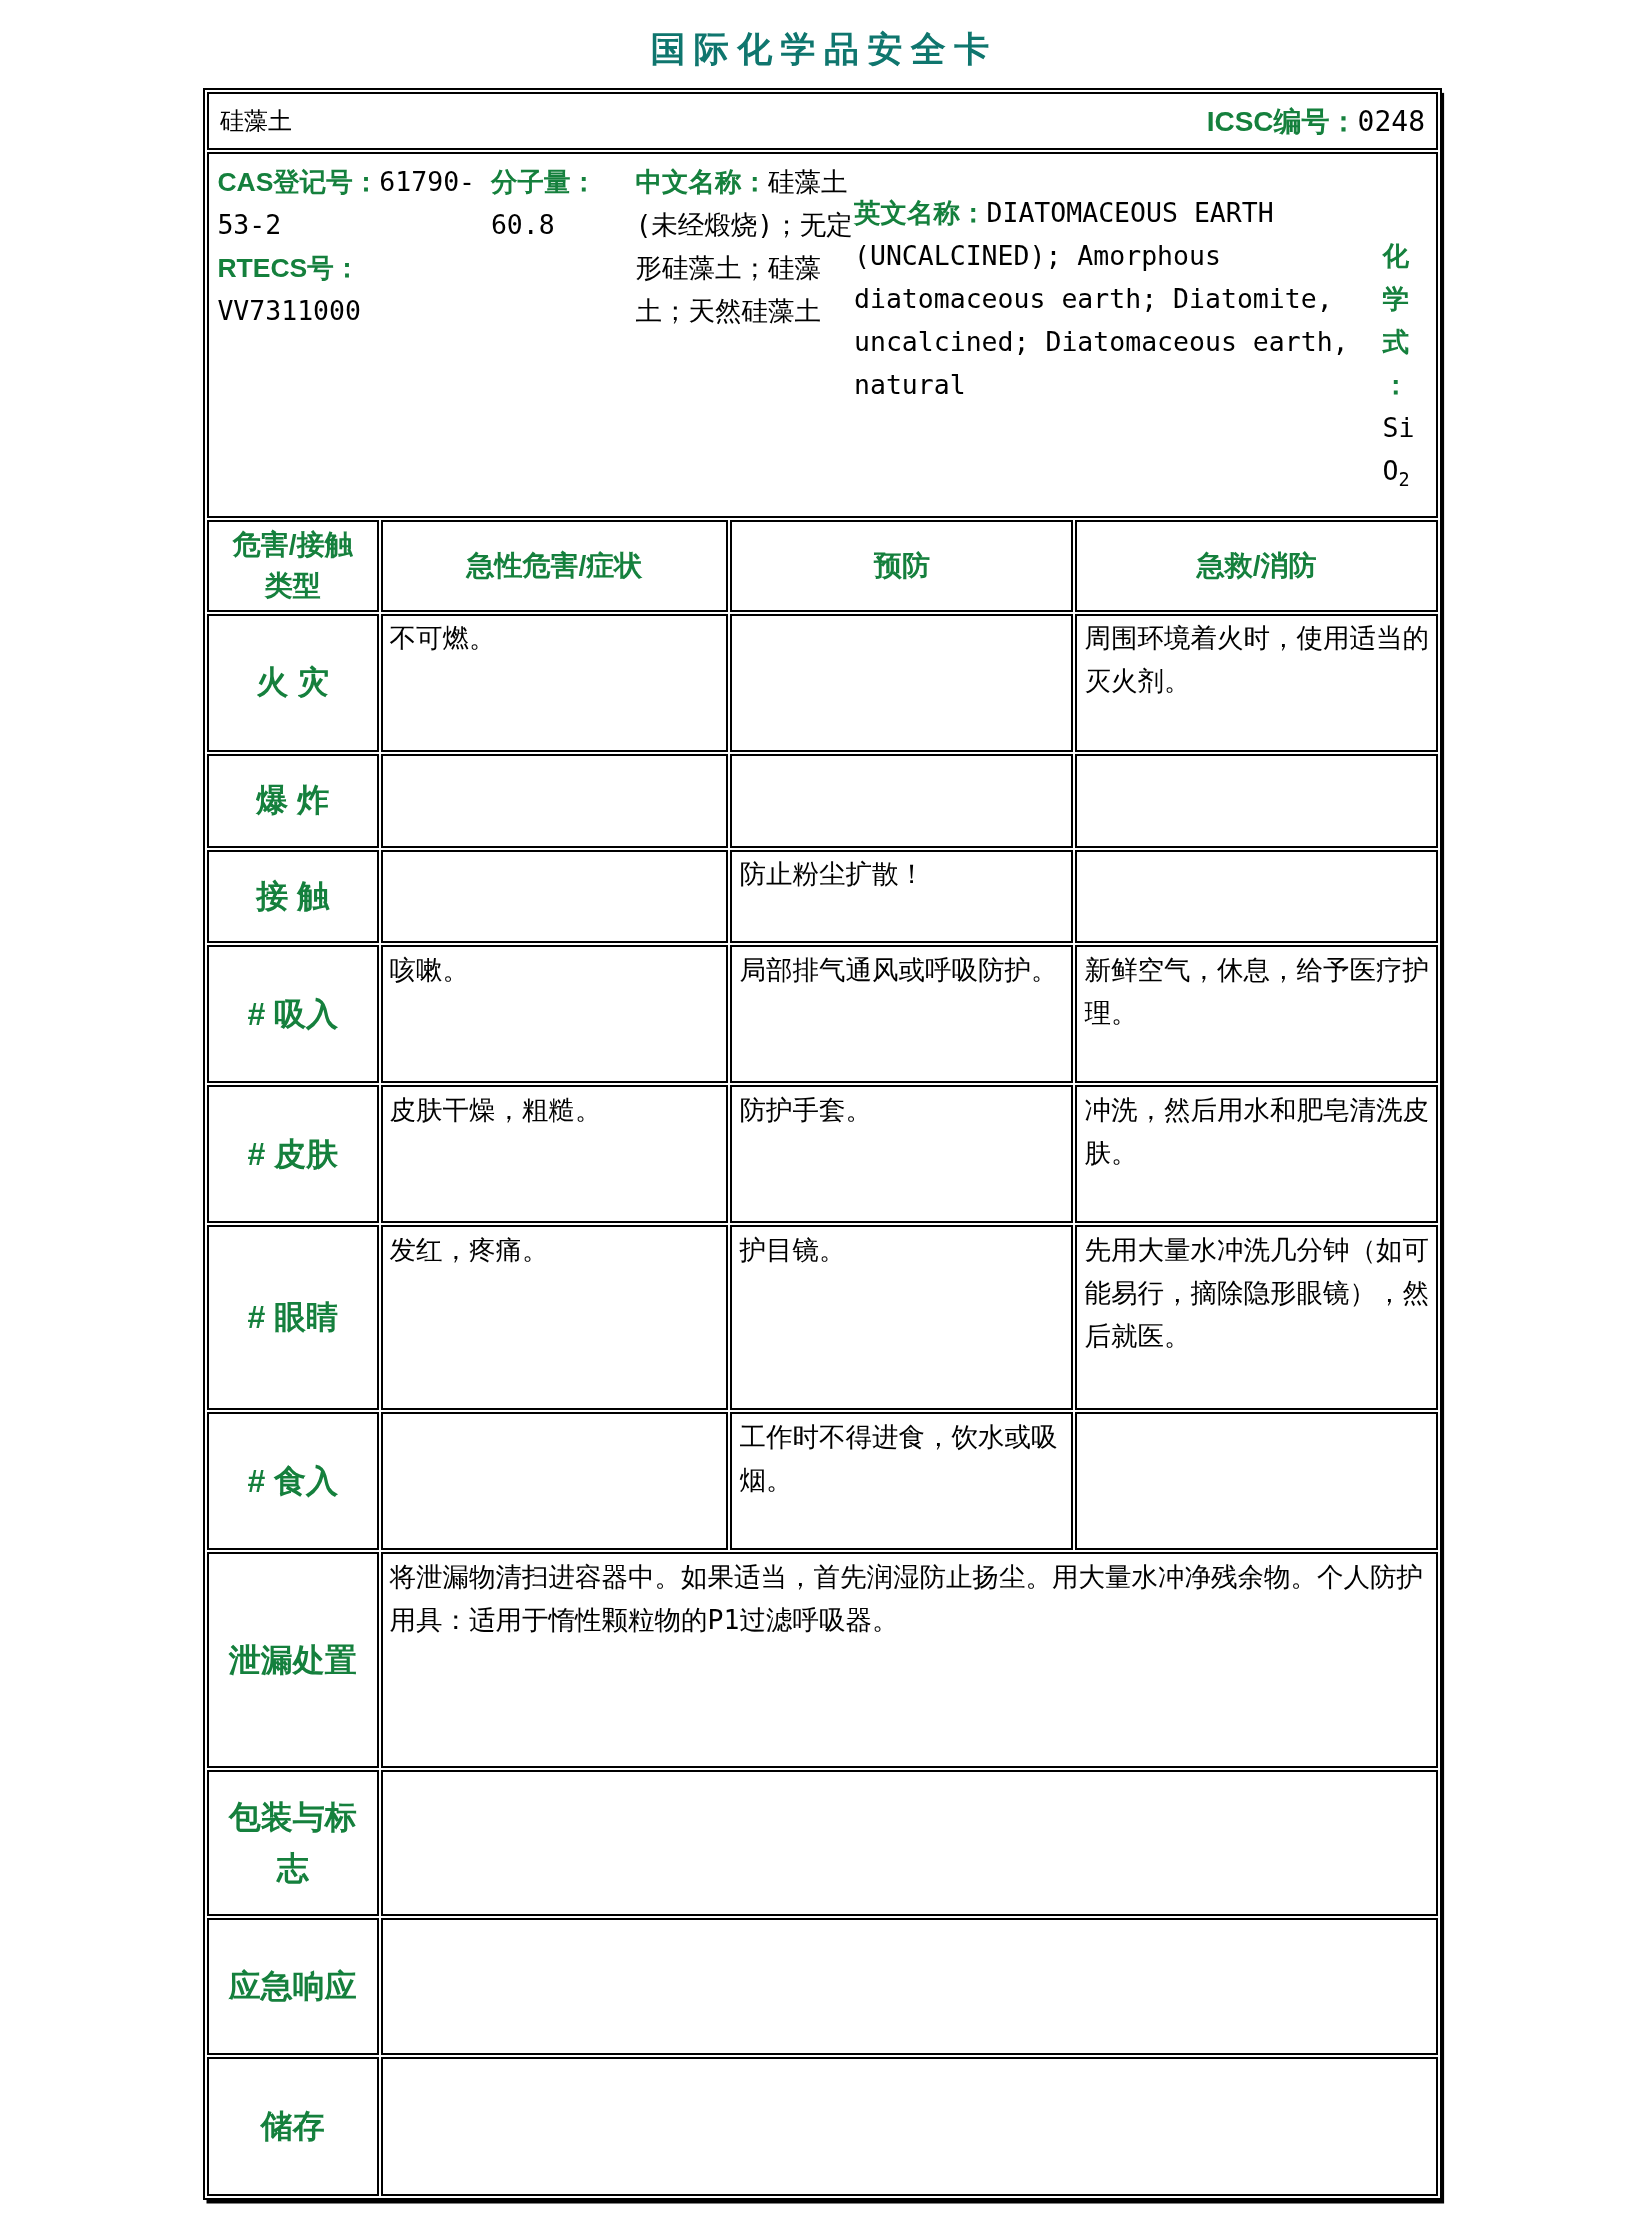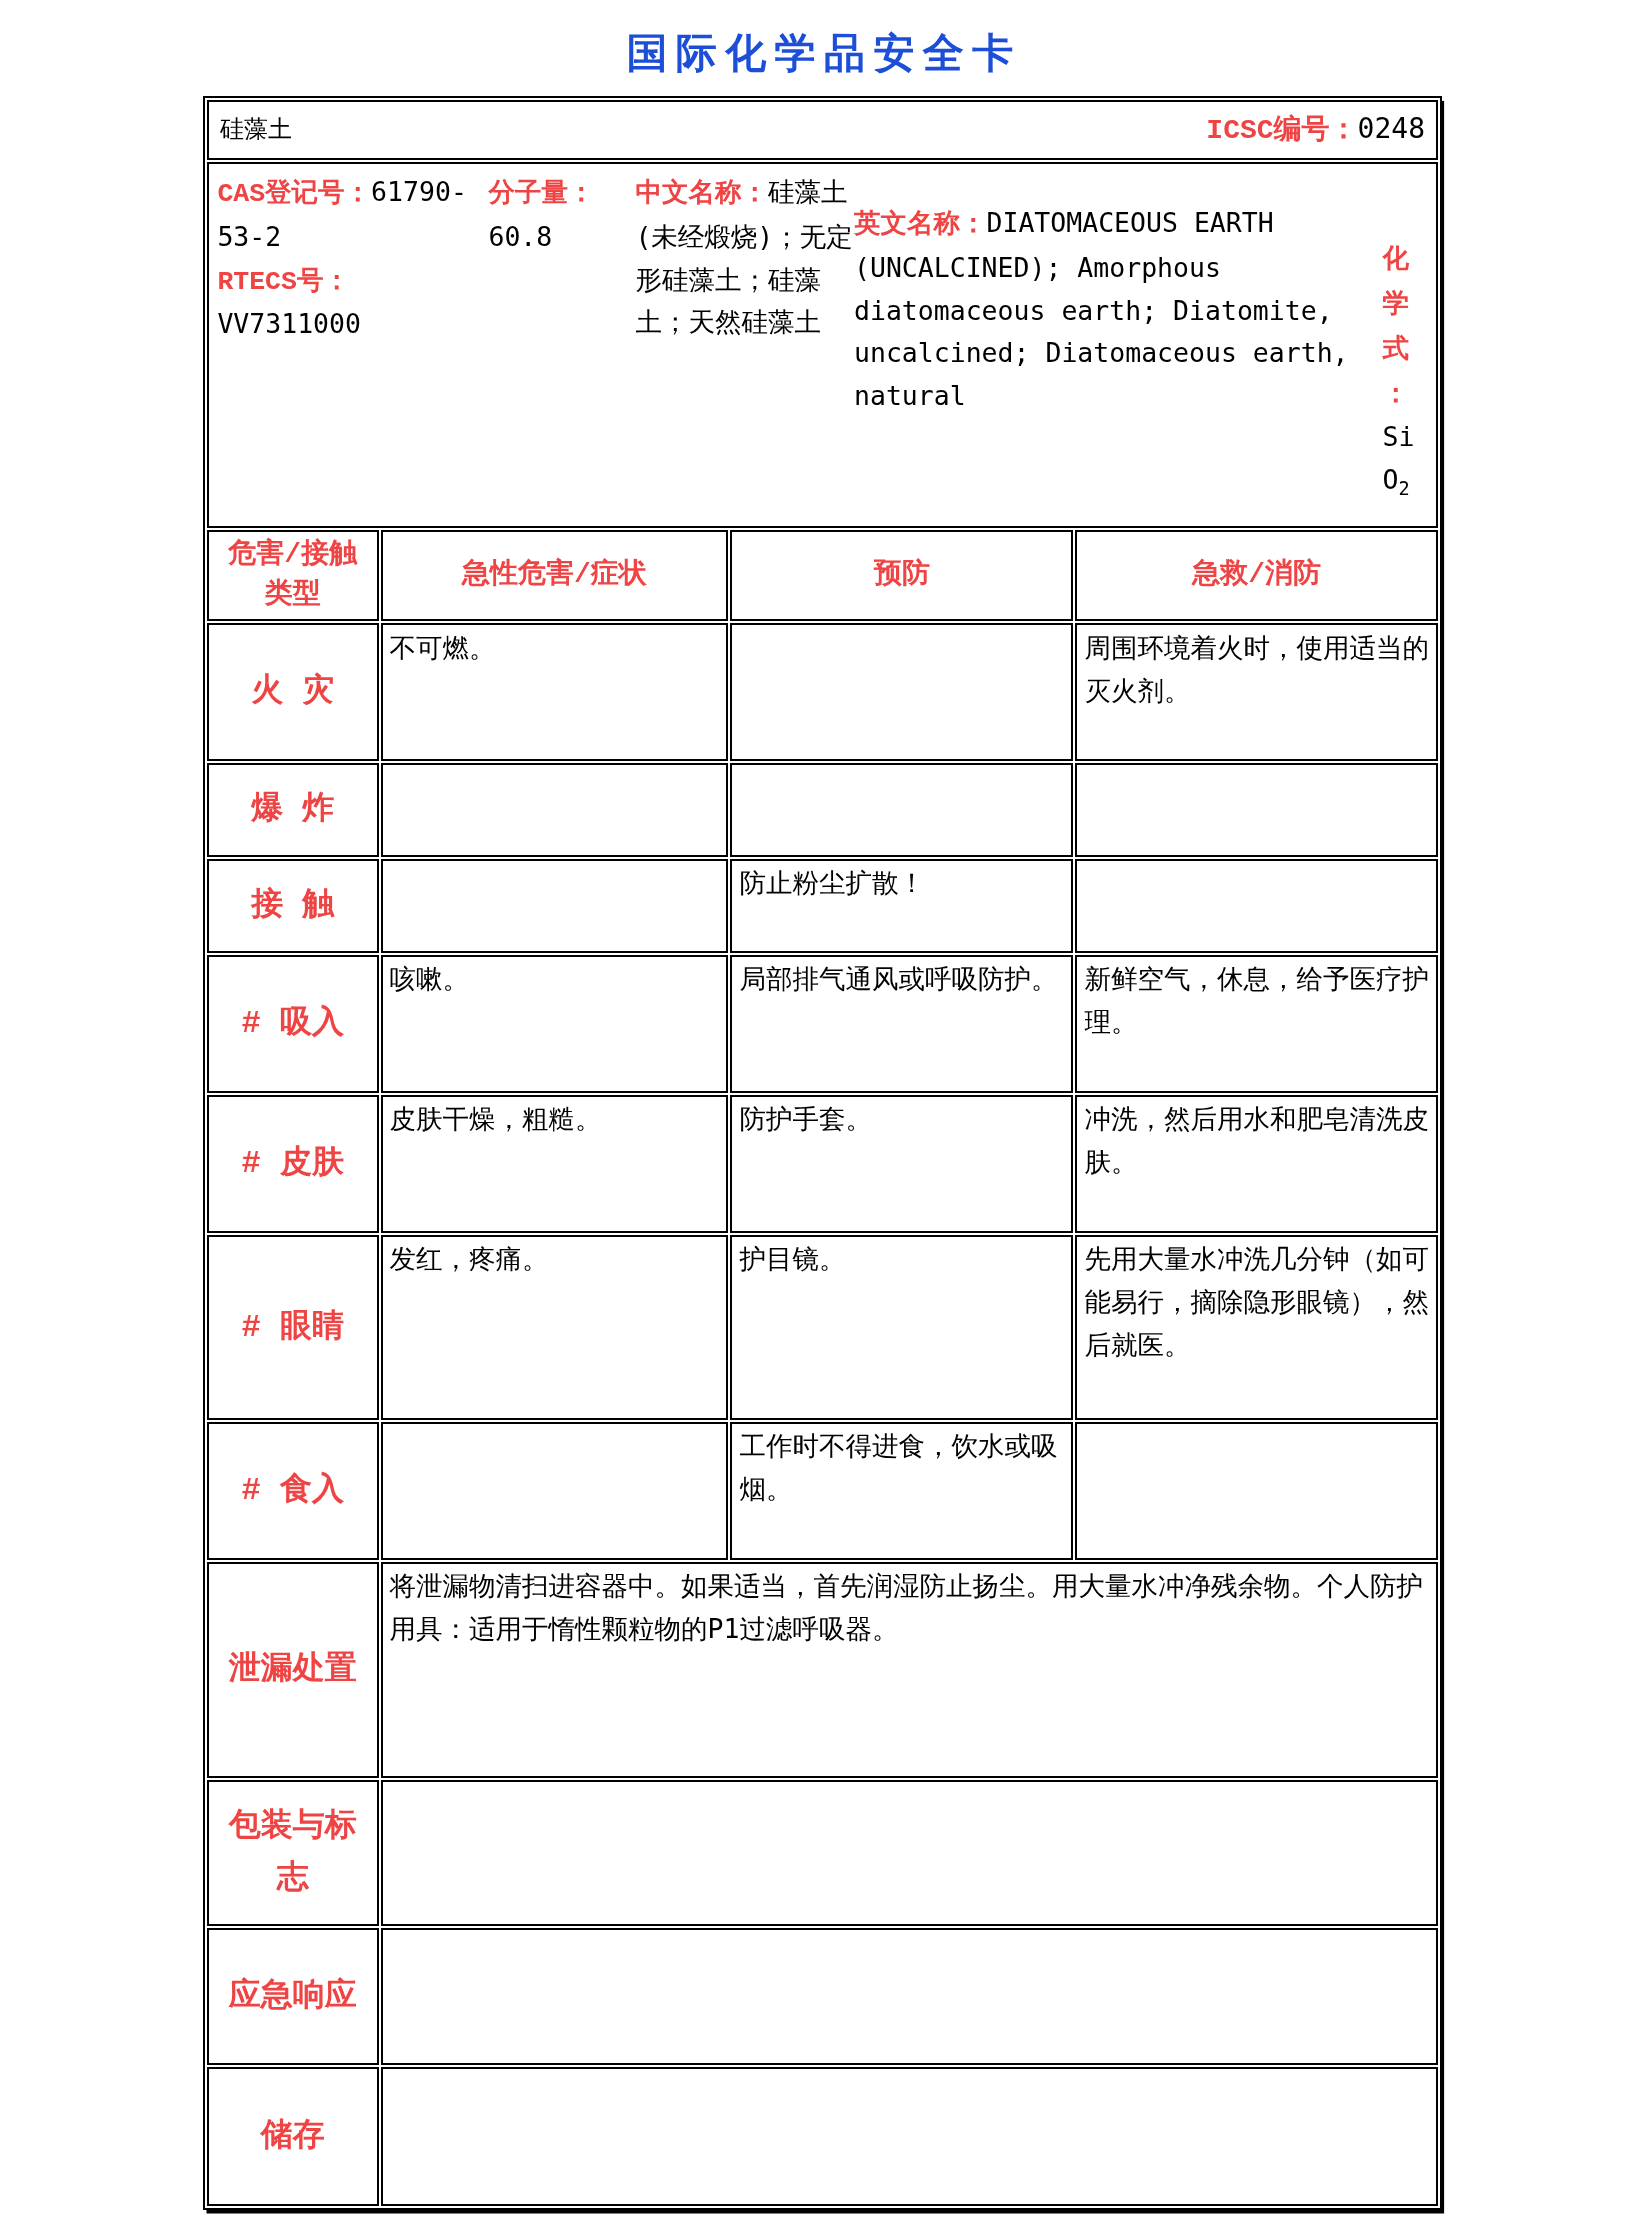--- a/index.html
+++ b/index.html
@@ -14,9 +14,9 @@
     text-align:center;
     font-family:"Liberation Serif",serif;
     font-weight:bold;
-    font-size:41px;
+    font-size:35px;
     letter-spacing:8.4px;
-    color:#1d4ed8;
+    color:#0f766e;
     line-height:1.25;
   }
   

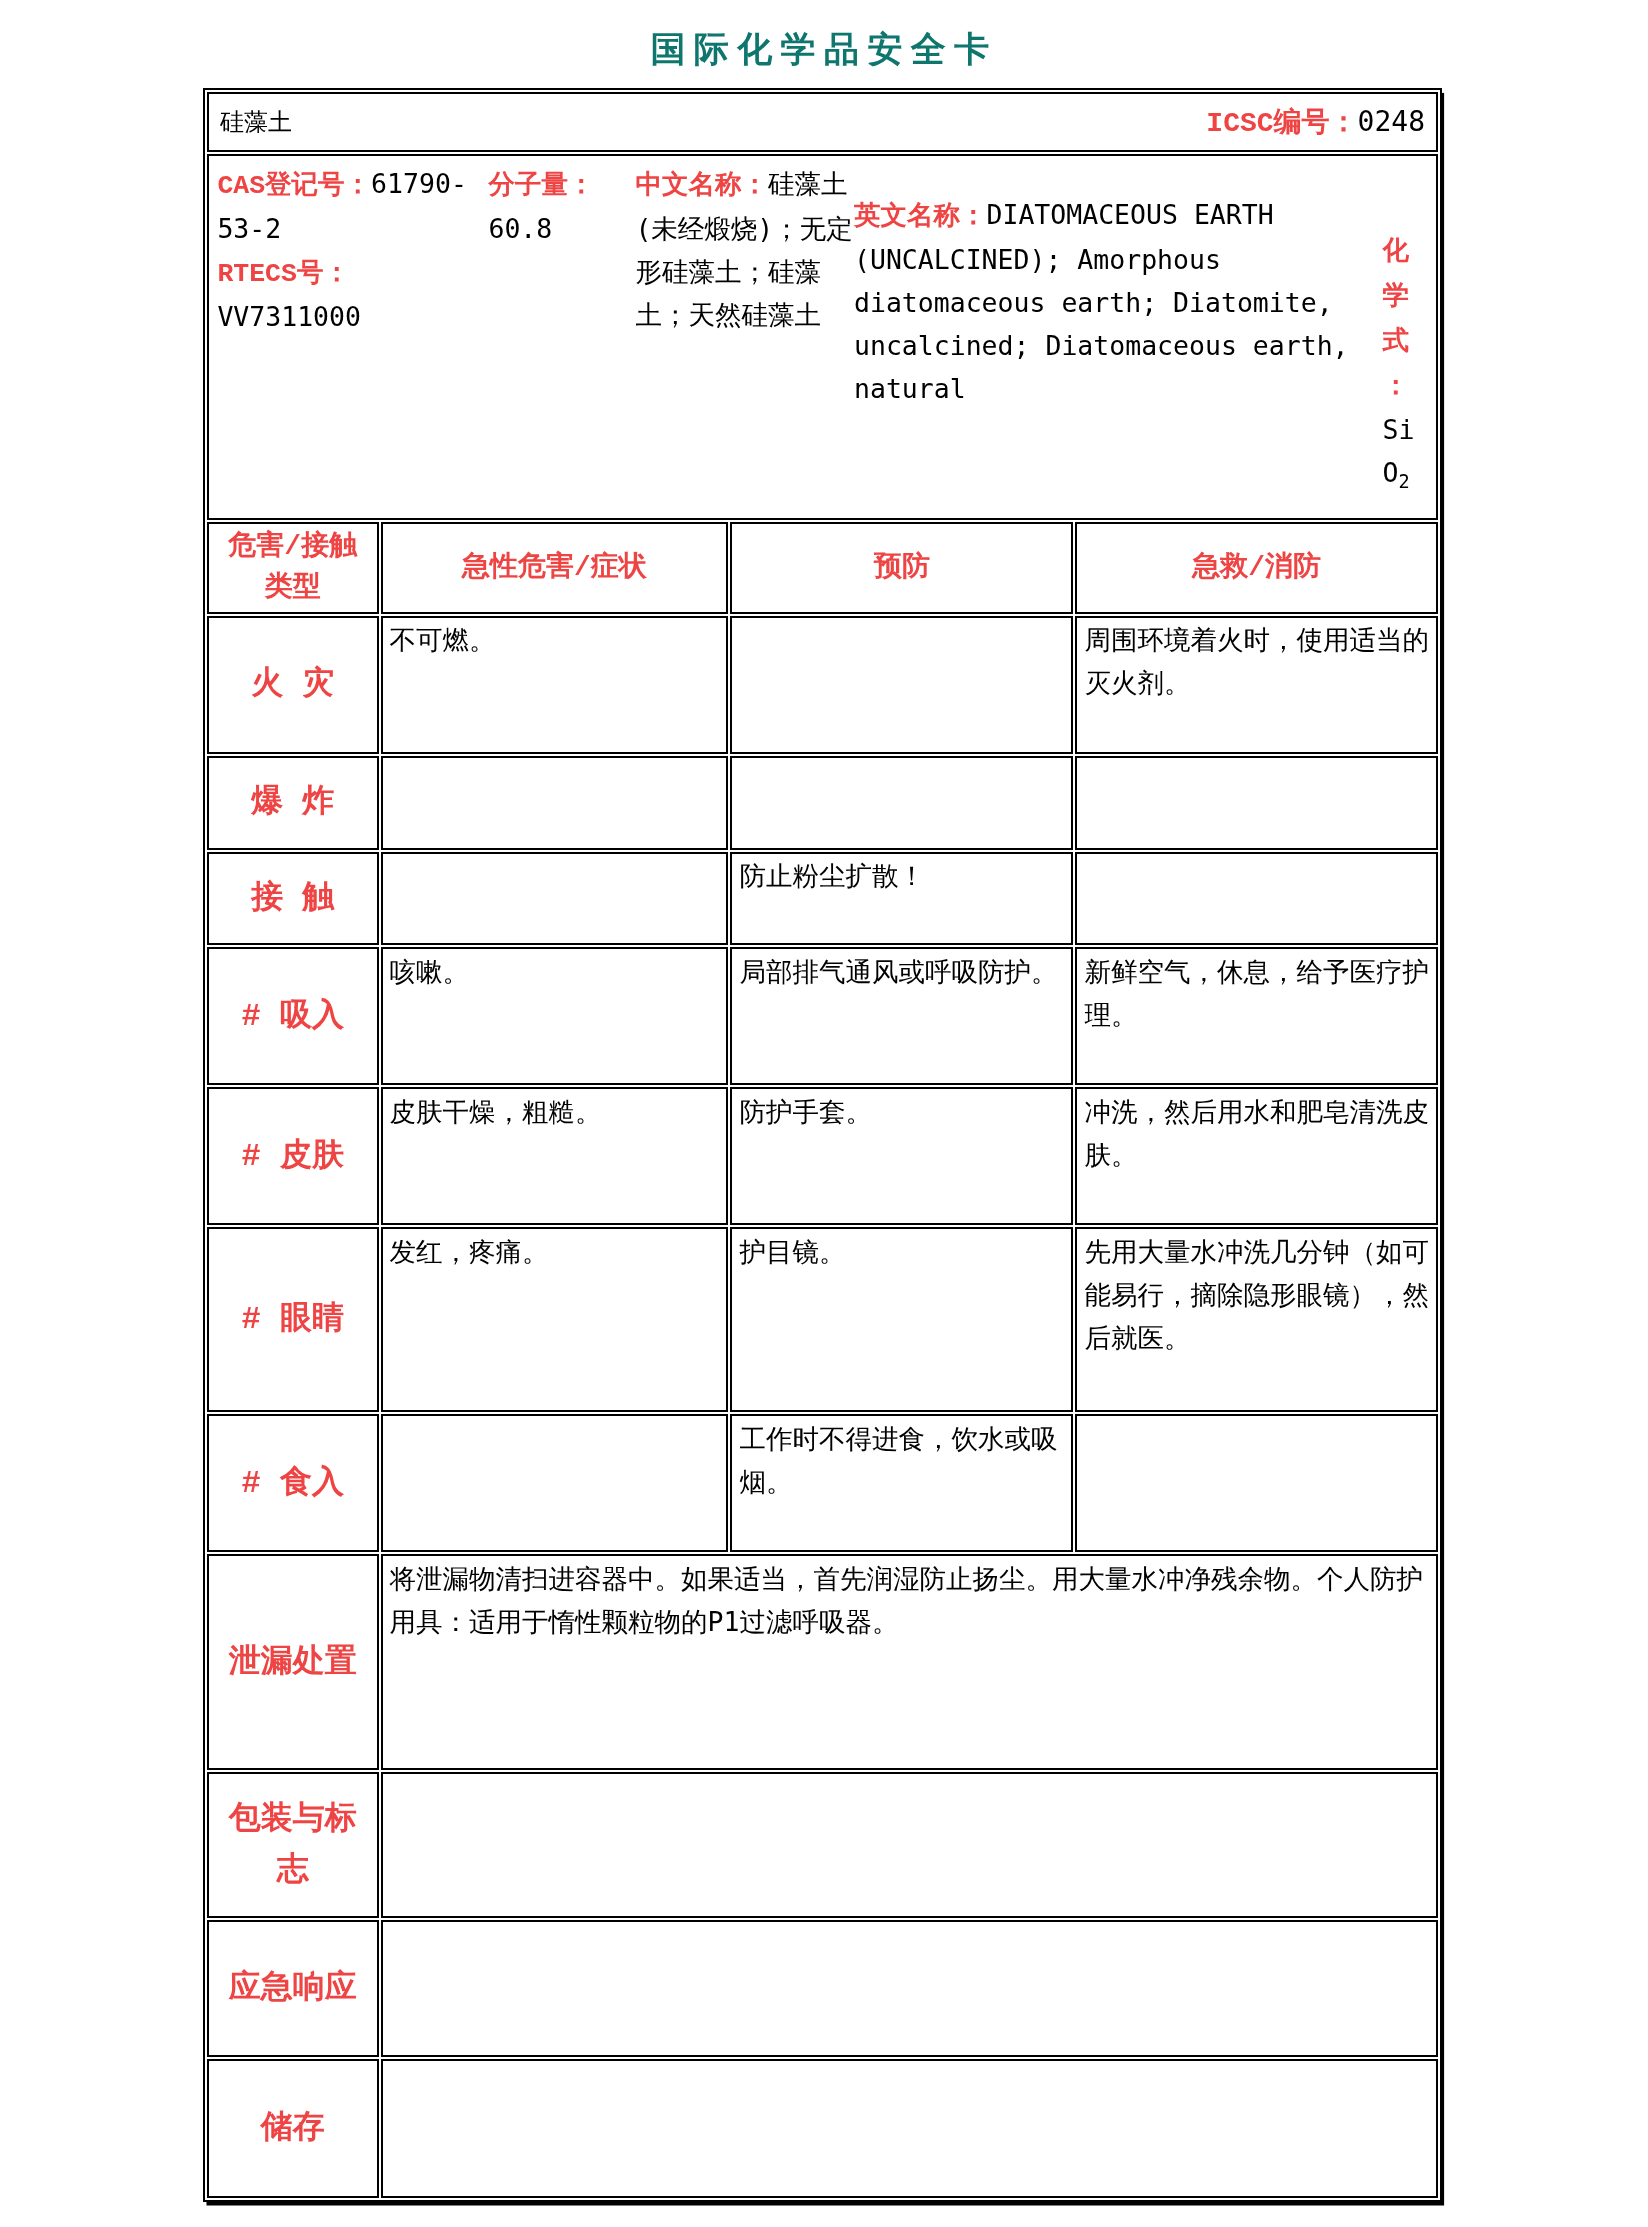--- a/index.html
+++ b/index.html
@@ -42,9 +42,9 @@
     color:#000;
   }
   .blue{
-    color:#ef4444;
+    color:#15803d;
     font-weight:bold;
-    font-family:Liberation Mono, monospace;
+    font-family:Liberation Sans, sans-serif;
   }
   
   td.title-cell{height:45px;padding:4.2px 11px;vertical-align:middle;}

